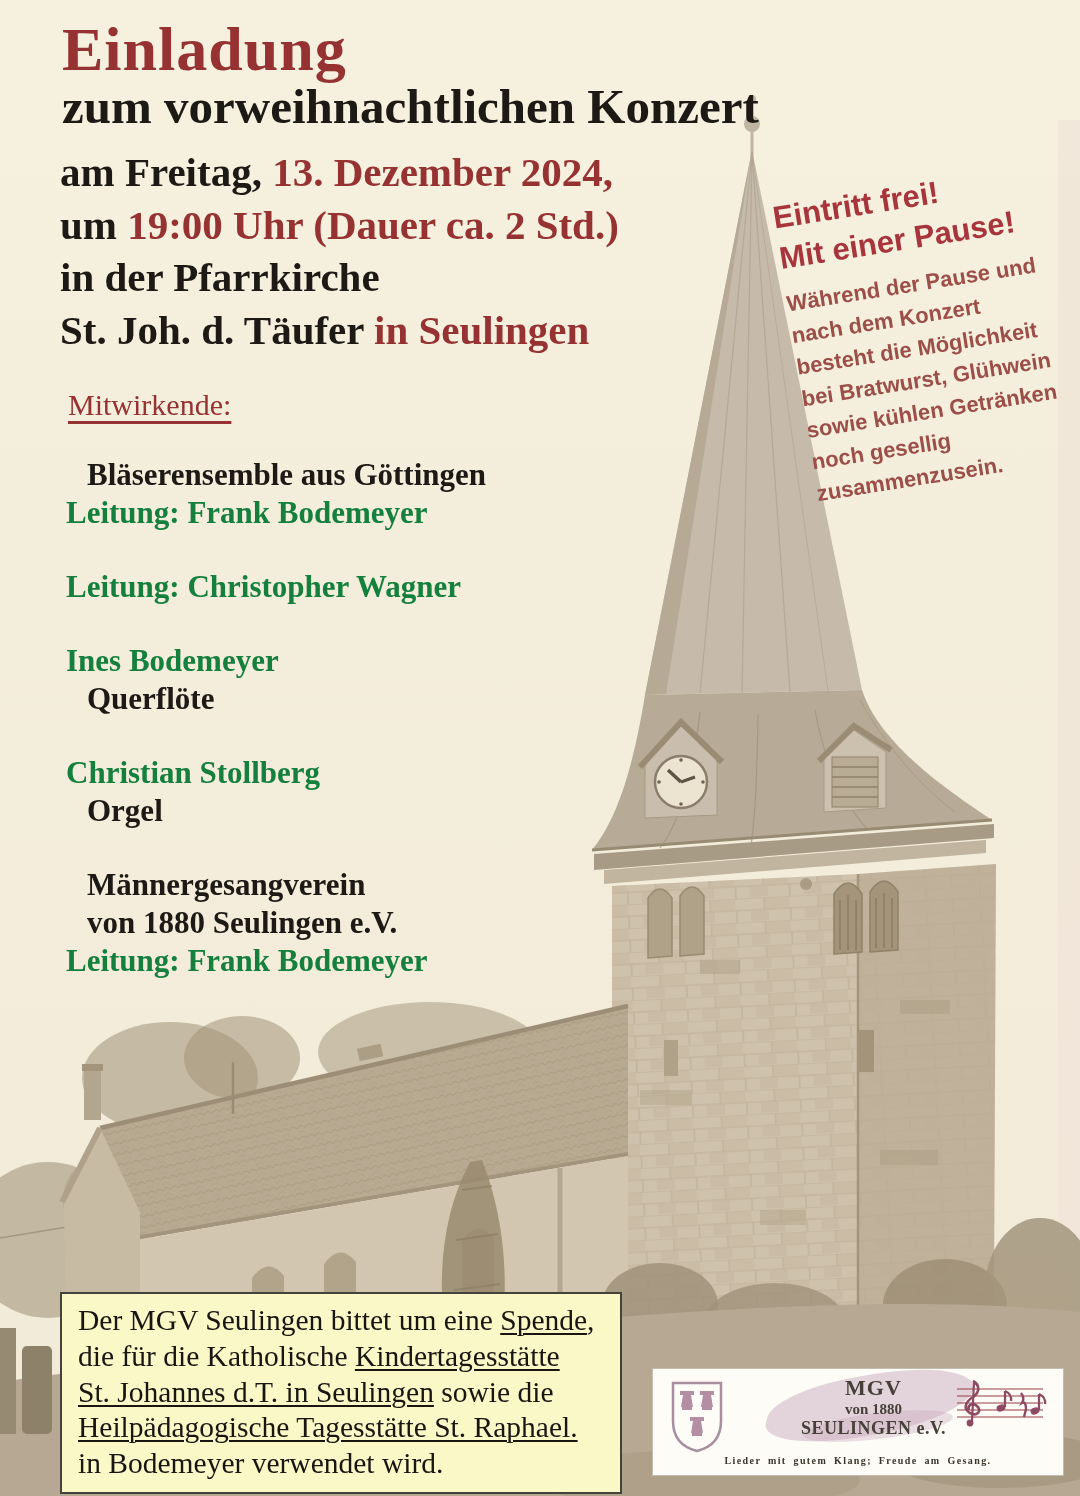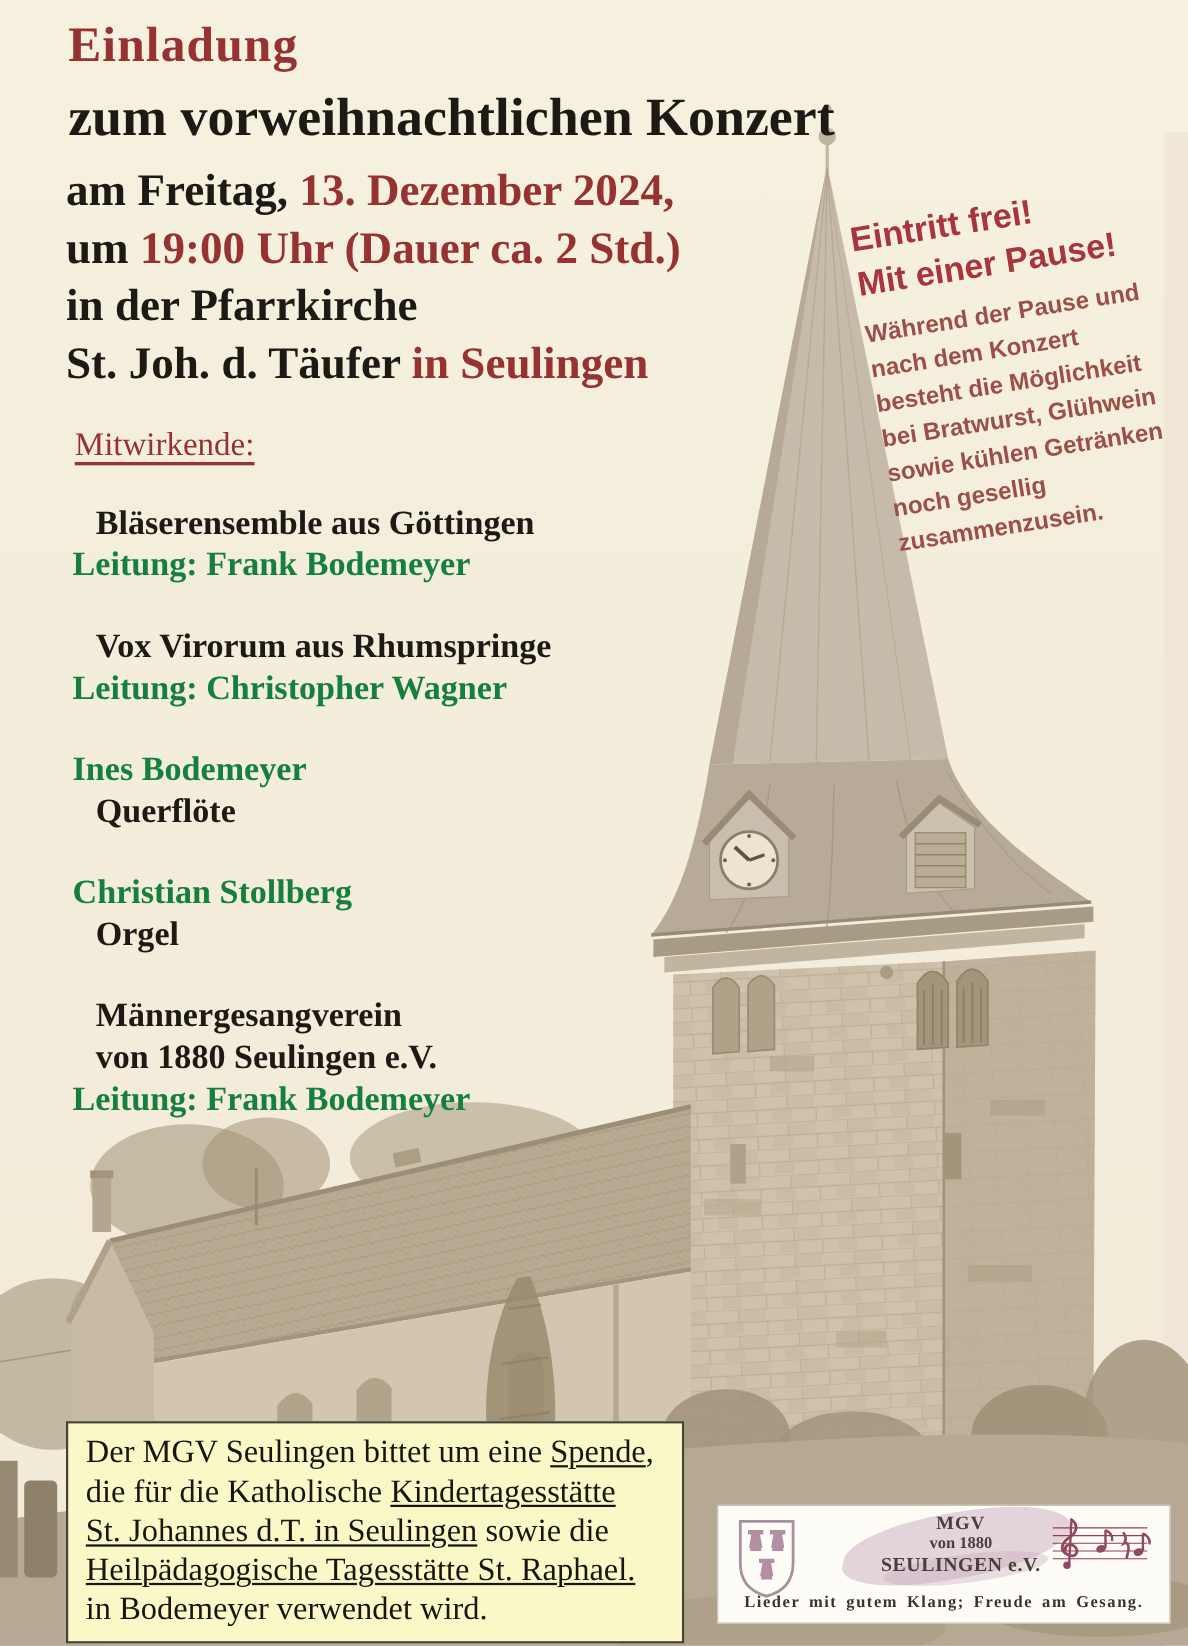--- a/index.html
+++ b/index.html
@@ -10,7 +10,7 @@
   }
   .church{position:absolute;left:0;top:0;z-index:0;}
   .txt{position:absolute;z-index:2;}
-  .title{left:62px;top:14px;font-size:45px;font-weight:bold;color:#963231;letter-spacing:1px;}
+  .title{left:62px;top:14px;font-size:62px;font-weight:bold;color:#963231;letter-spacing:1px;}
   .subtitle{left:62px;top:78px;font-size:49px;font-weight:bold;color:#1d1a16;}
   .dates{left:60px;top:146px;font-size:41px;font-weight:bold;color:#1d1a16;line-height:52.5px;white-space:nowrap;}
   .r{color:#963231;}

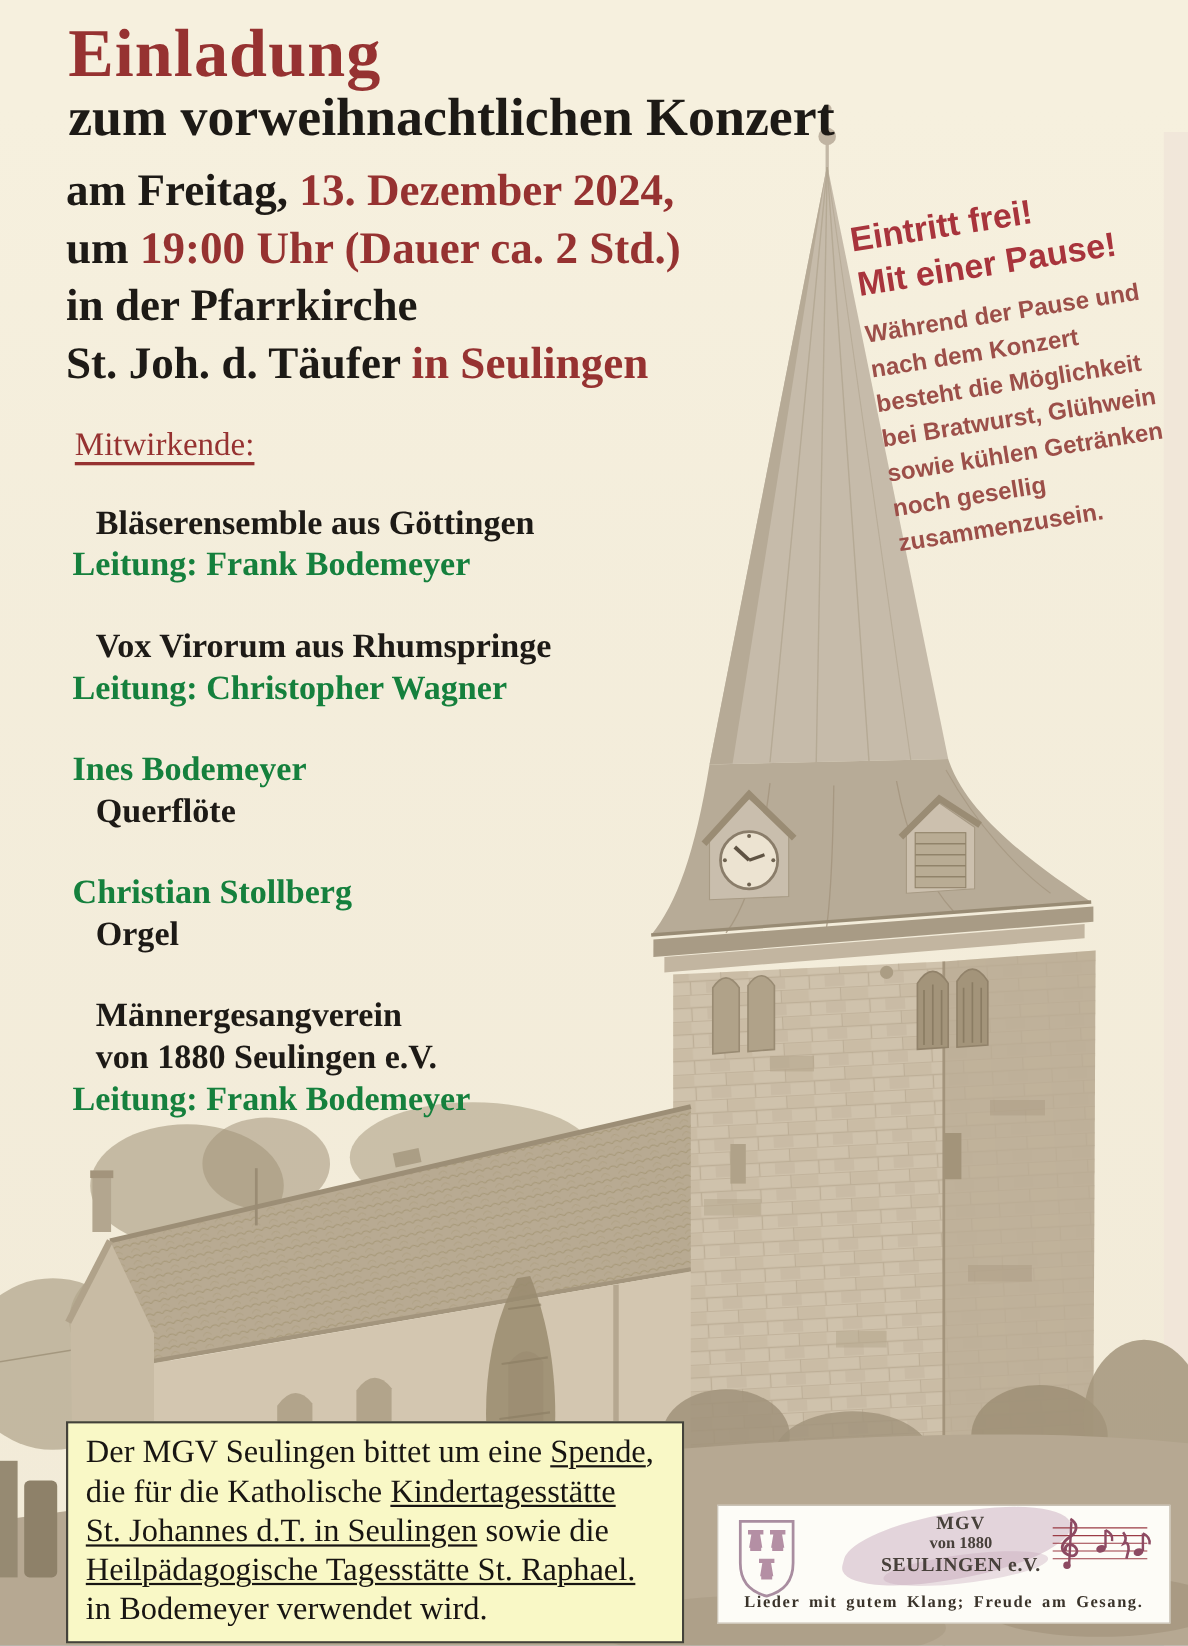--- a/index.html
+++ b/index.html
@@ -222,7 +222,6 @@
       <div class="red">Leitung: Frank Bodemeyer</div>
     </div>
     <div class="group">
-      <div class="black">Vox Virorum aus Rhumspringe</div>
       <div class="red">Leitung: Christopher Wagner</div>
     </div>
     <div class="group">

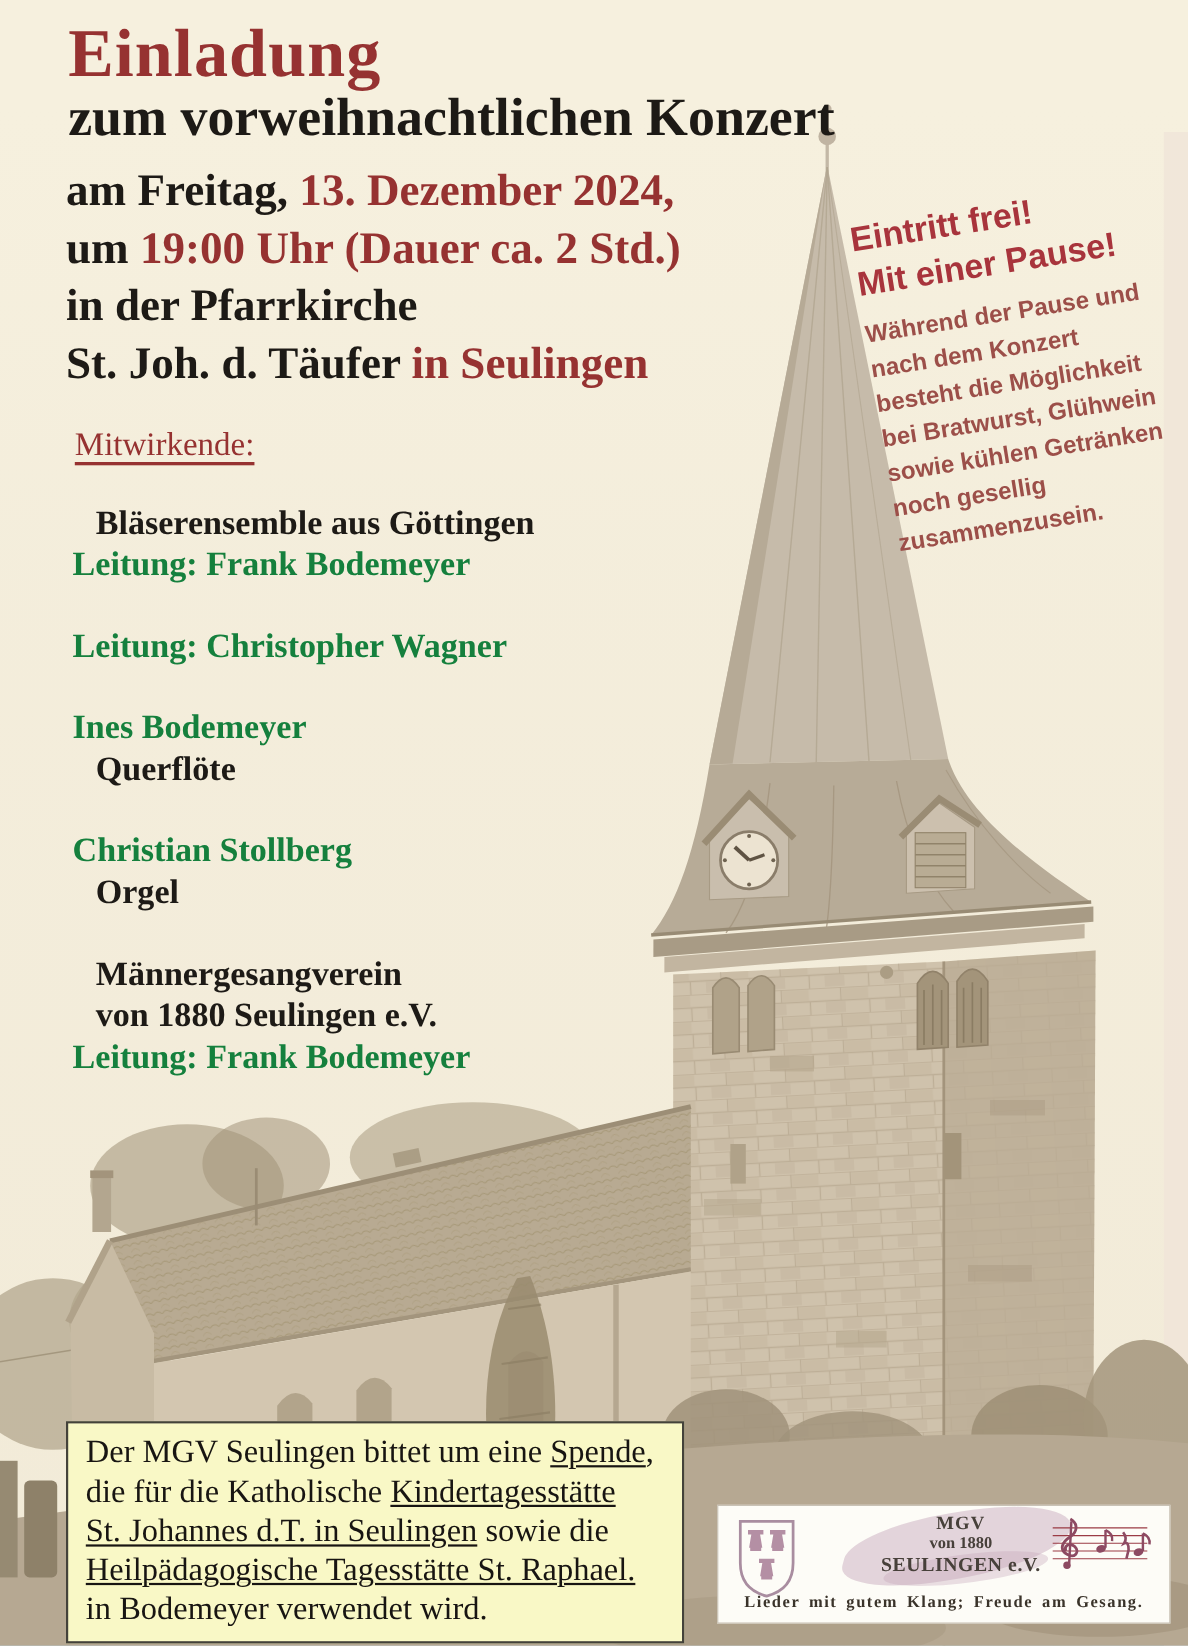--- a/index.html
+++ b/index.html
@@ -53,7 +53,7 @@
     transform:rotate(-6deg) skewX(-30deg);
   }
   .clubname{position:absolute;left:108px;top:6px;width:225px;text-align:center;color:#47403a;}
-  .cn1{font-size:17px;font-weight:bold;letter-spacing:1px;}
+  .cn1{font-size:22px;font-weight:bold;letter-spacing:1px;}
   .cn2{font-size:15px;font-weight:bold;}
   .cn3{font-size:18px;font-weight:bold;letter-spacing:.5px;}
   .staff{position:absolute;right:14px;top:8px;}

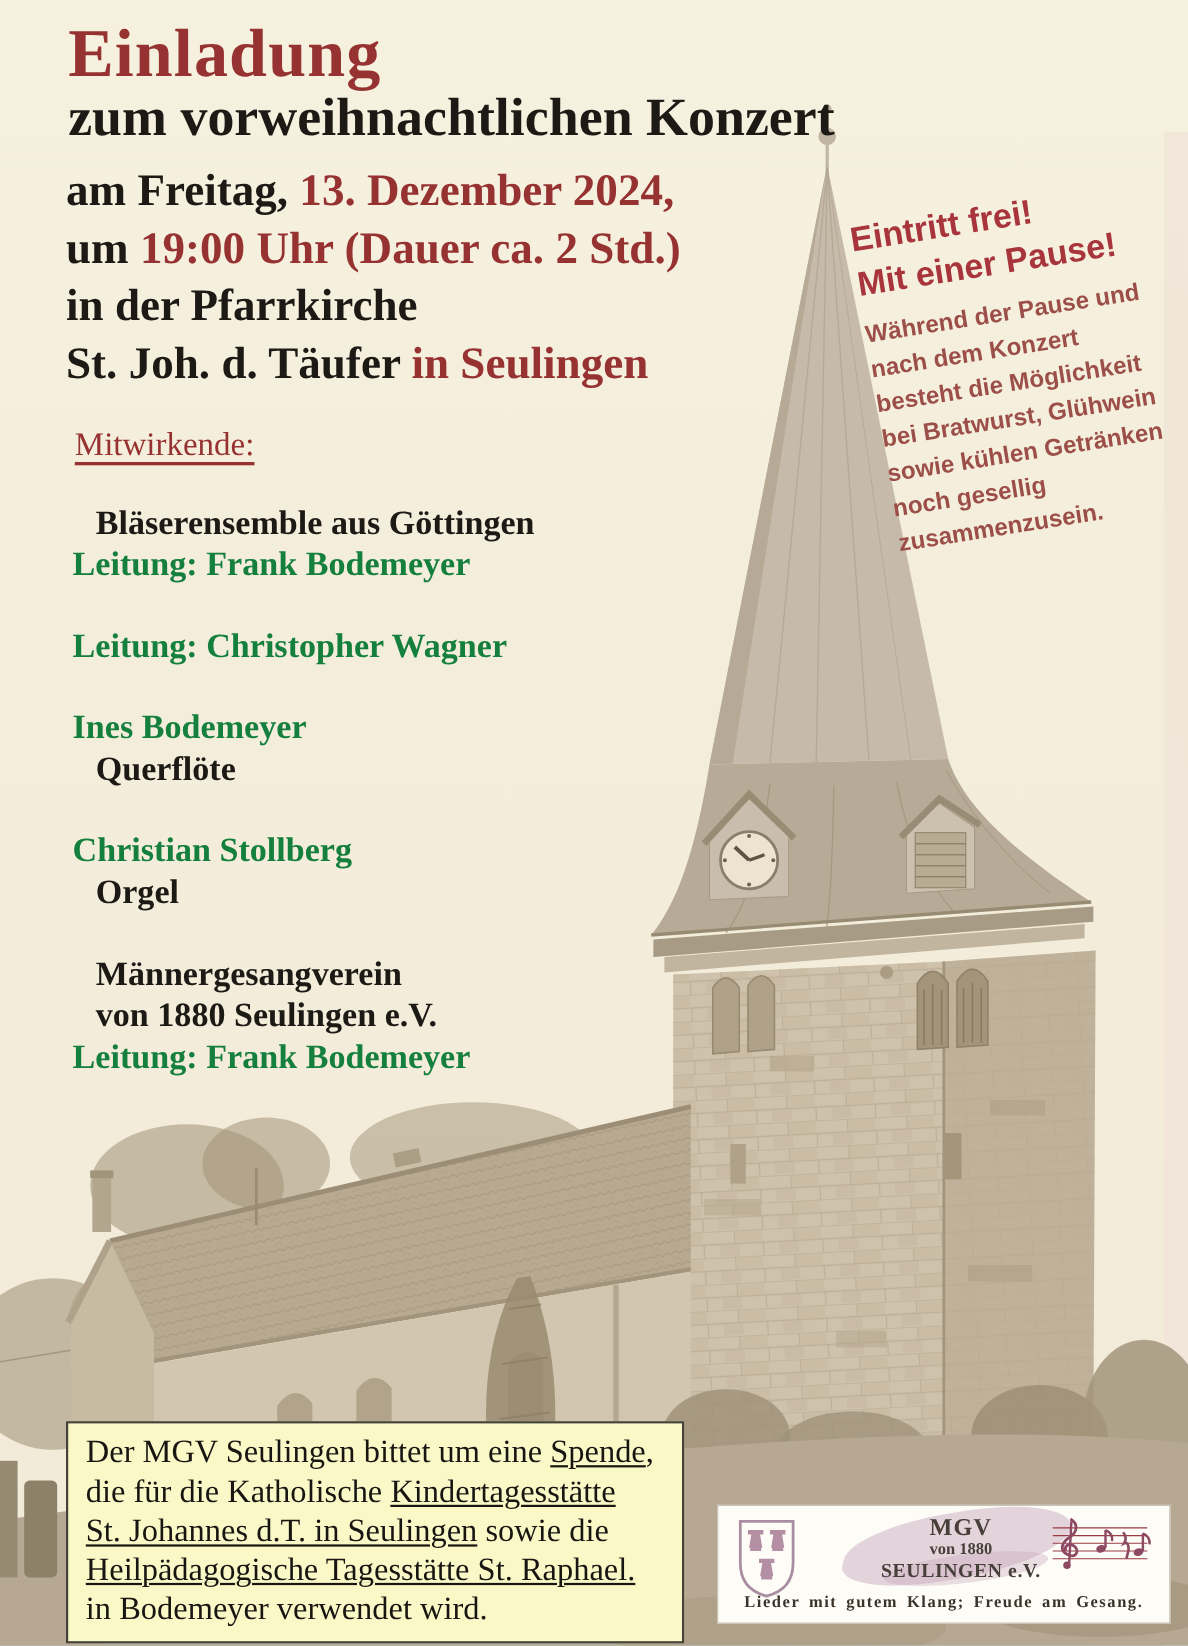--- a/index.html
+++ b/index.html
@@ -59,7 +59,7 @@
   .staff{position:absolute;right:14px;top:8px;}
   .motto{
     position:absolute;left:0;bottom:9px;width:100%;text-align:center;
-    font-size:15px;font-weight:bold;letter-spacing:1.4px;word-spacing:3px;color:#3a332a;
+    font-size:10px;font-weight:bold;letter-spacing:1.4px;word-spacing:3px;color:#3a332a;
   }
 </style>
 </head>

